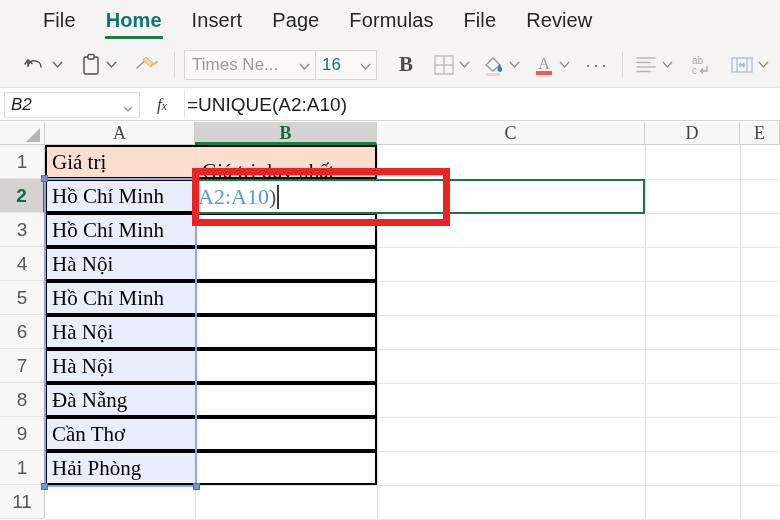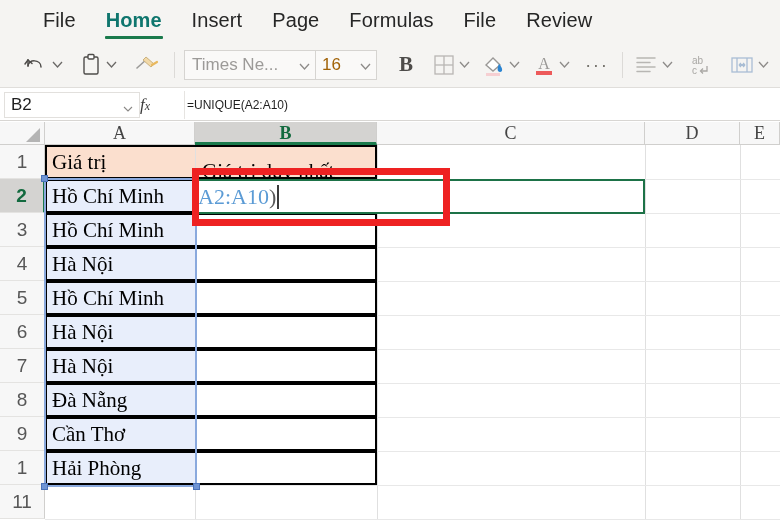--- a/index.html
+++ b/index.html
@@ -60,7 +60,7 @@
   .font-name-chev { width: 22px; text-align: center; color: #8d8b89; line-height: 28px; }
   .fb-div { width: 1px; height: 28px; background: #d6d4d1; }
   .font-size {
-    width: 38px; padding: 0 6px; font-size: 17px; color: #a16207;
+    width: 38px; padding: 0 6px; font-size: 17px; color: #0f766e;
     line-height: 28px;
   }
   .font-size-chev { width: 22px; text-align: center; color: #8d8b89; line-height: 28px; }

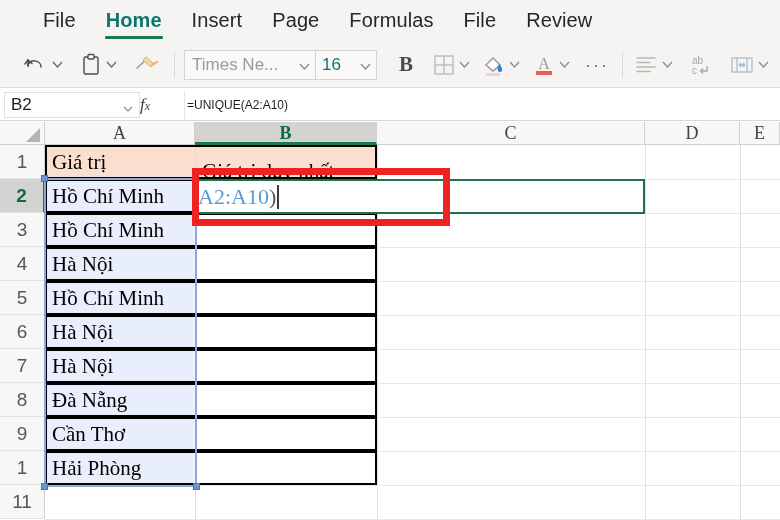--- a/index.html
+++ b/index.html
@@ -82,7 +82,7 @@
     display: flex; align-items: center; padding: 0 6px;
     font-size: 17px; color: #1f1f1f;
   }
-  .namebox .nb-val { flex: 1; }
+  .namebox .nb-val { flex: 1; font-style: italic; }
   .namebox .nb-chev { color: #8a8886; font-size: 10px; align-self: flex-end; padding-bottom: 3px; }
   .fx {
     width: 44px; text-align: left; font-family: "Liberation Serif", serif;

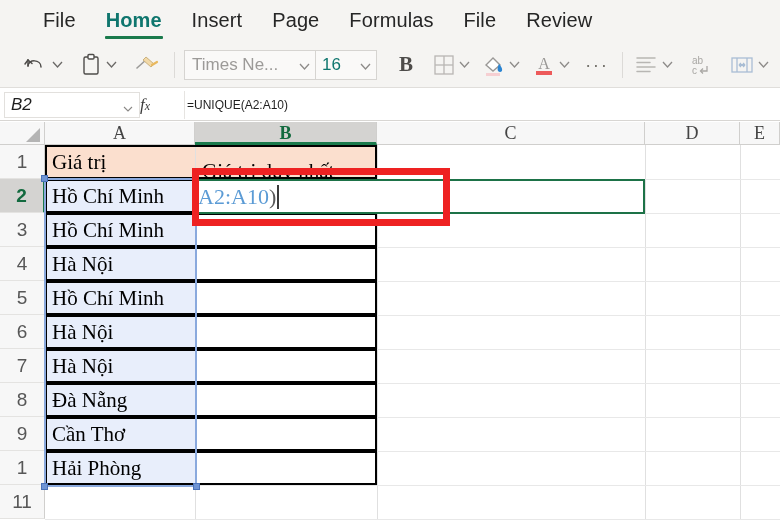--- a/index.html
+++ b/index.html
@@ -85,7 +85,7 @@
   .namebox .nb-val { flex: 1; font-style: italic; }
   .namebox .nb-chev { color: #8a8886; font-size: 10px; align-self: flex-end; padding-bottom: 3px; }
   .fx {
-    width: 44px; text-align: left; font-family: "Liberation Serif", serif;
+    width: 44px; text-align: center; font-family: "Liberation Serif", serif;
     font-size: 17px; font-style: italic; color: #3c3c3c;
   }
   .formula-input {

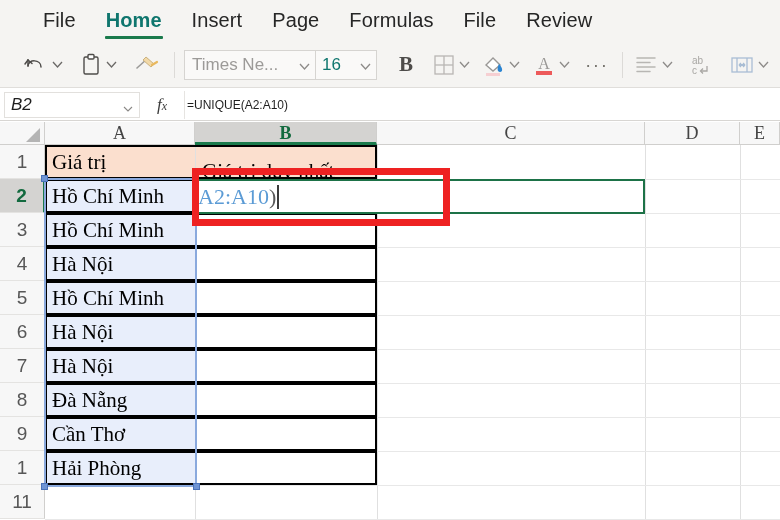--- a/index.html
+++ b/index.html
@@ -89,7 +89,7 @@
     font-size: 17px; font-style: italic; color: #3c3c3c;
   }
   .formula-input {
-    flex: 1; height: 28px; line-height: 28px; font-size: 12px; color: #1f1f1f;
+    flex: 1; height: 28px; line-height: 28px; font-size: 19px; color: #1f1f1f;
     padding-left: 2px; border-left: 1px solid #e6e4e1;
   }
 

